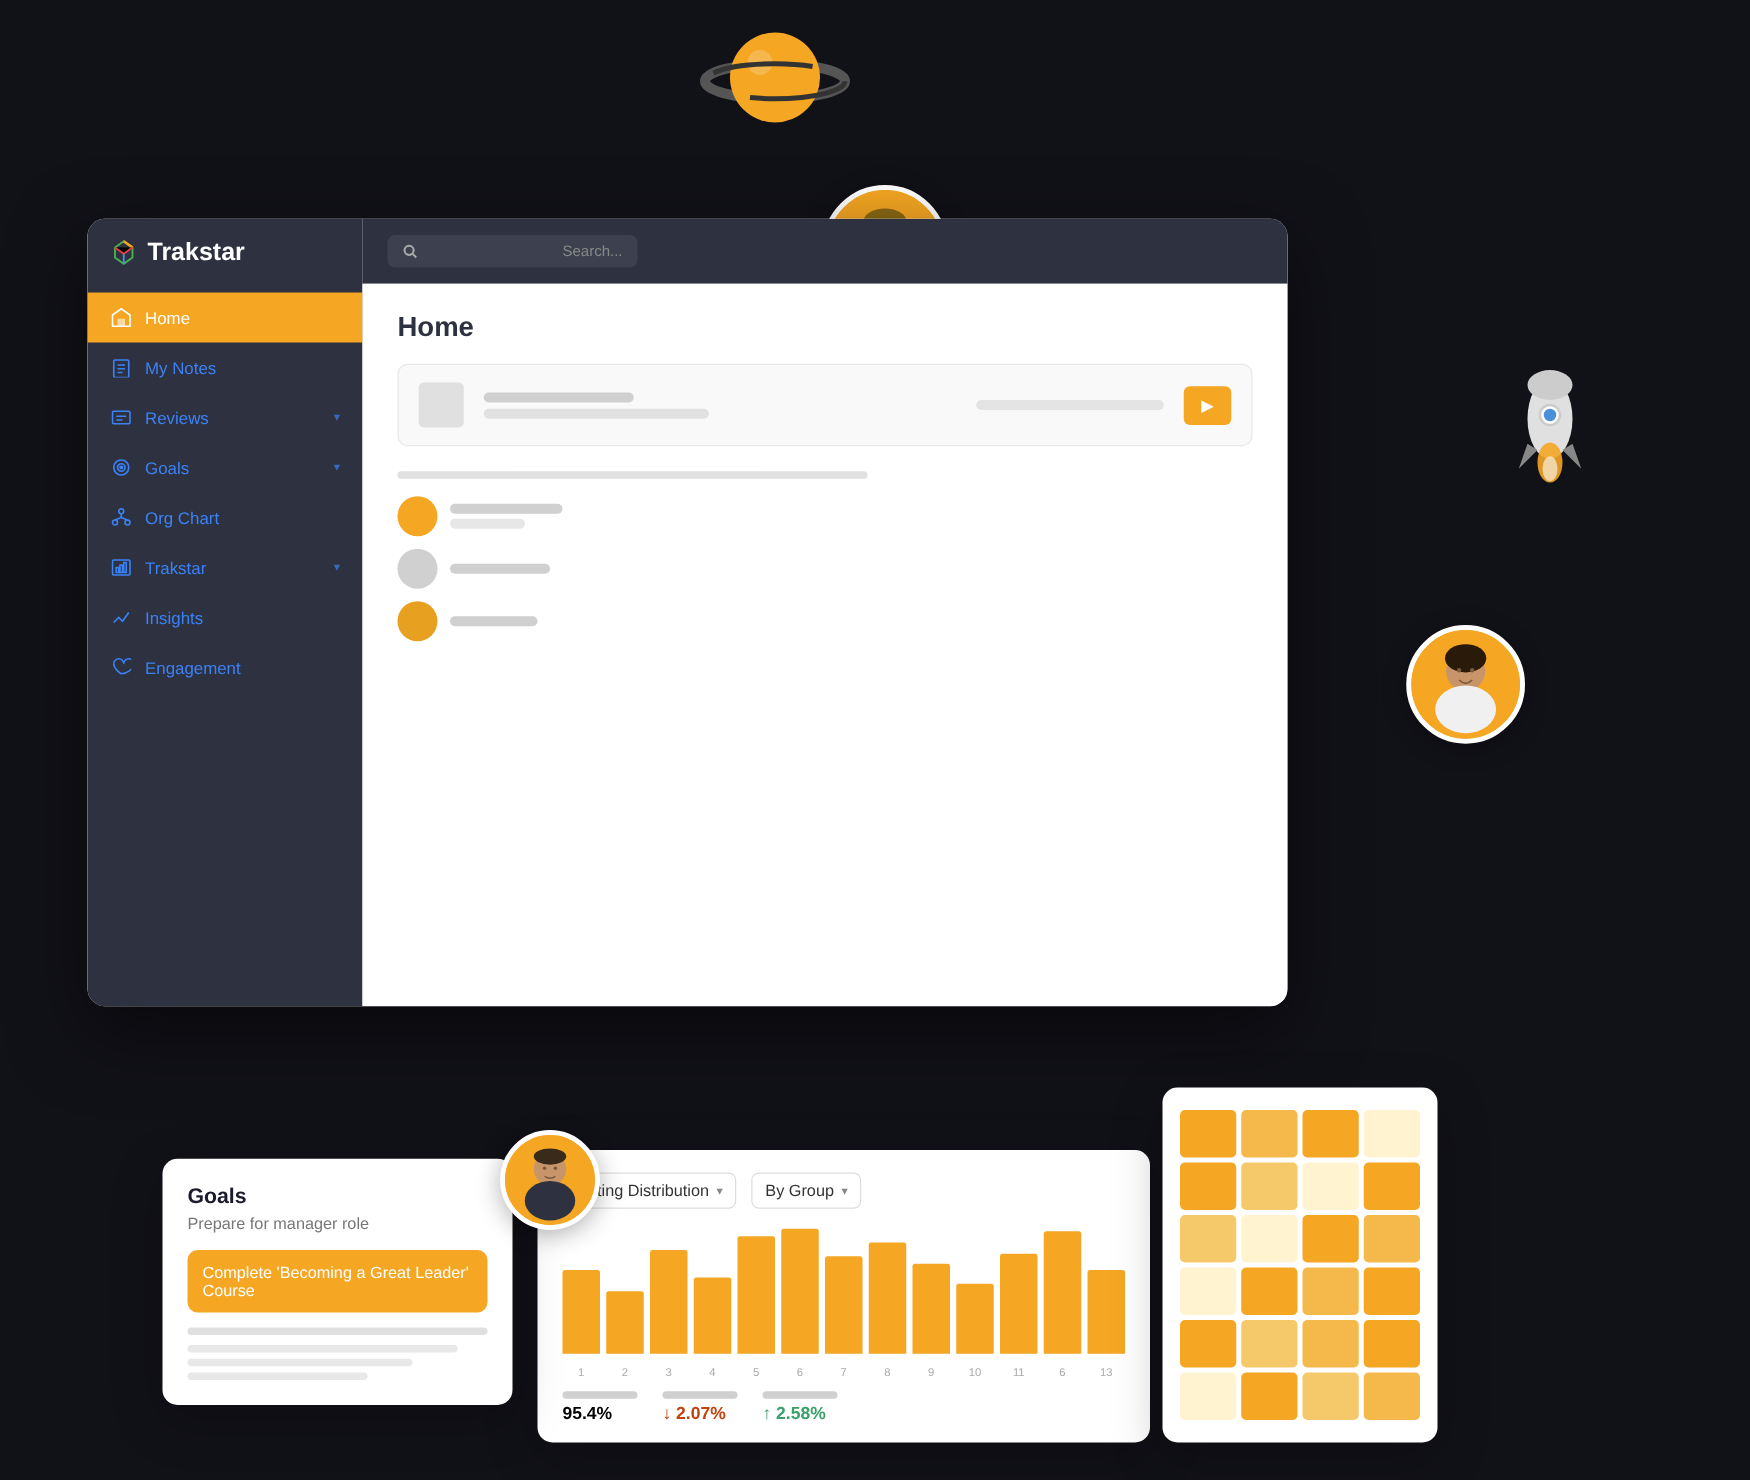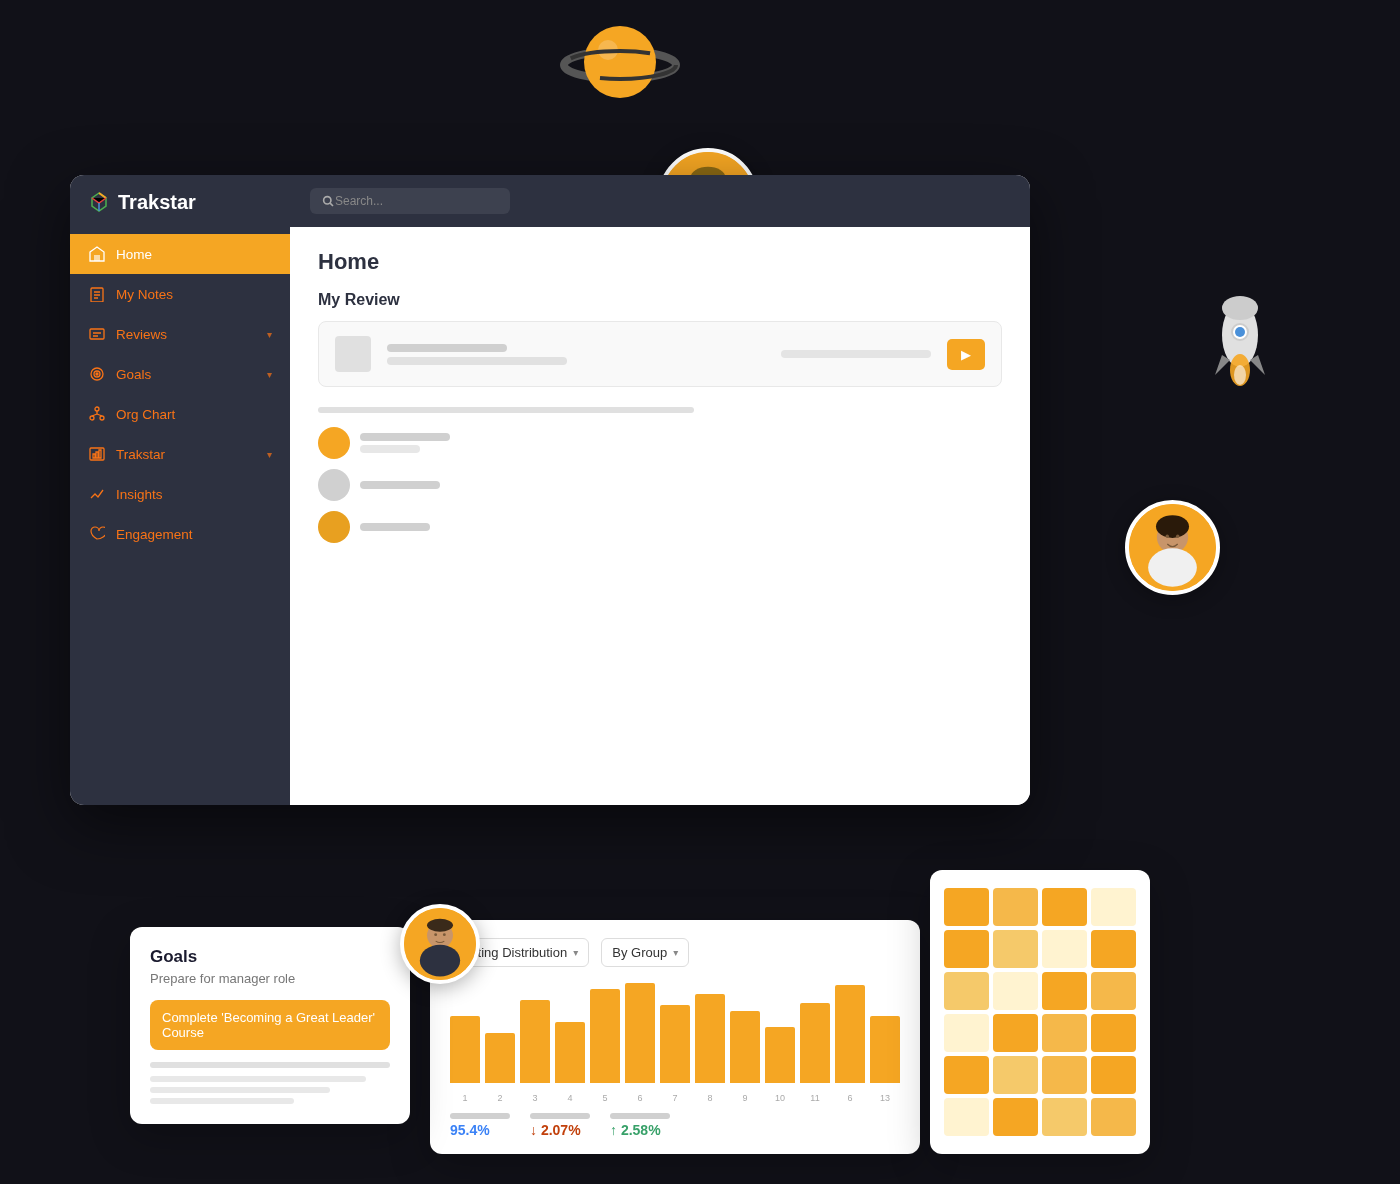--- a/index.html
+++ b/index.html
@@ -113,13 +113,14 @@
     .search-box {
       display: flex;
       align-items: center;
-      gap: 0;
+      gap: 18px;
       background: rgba(255,255,255,0.08);
       border-radius: 6px;
       padding: 6px 12px;
       color: #888;
       font-size: 13px;
       width: 200px;
+      justify-content: space-between;
     }
 
     

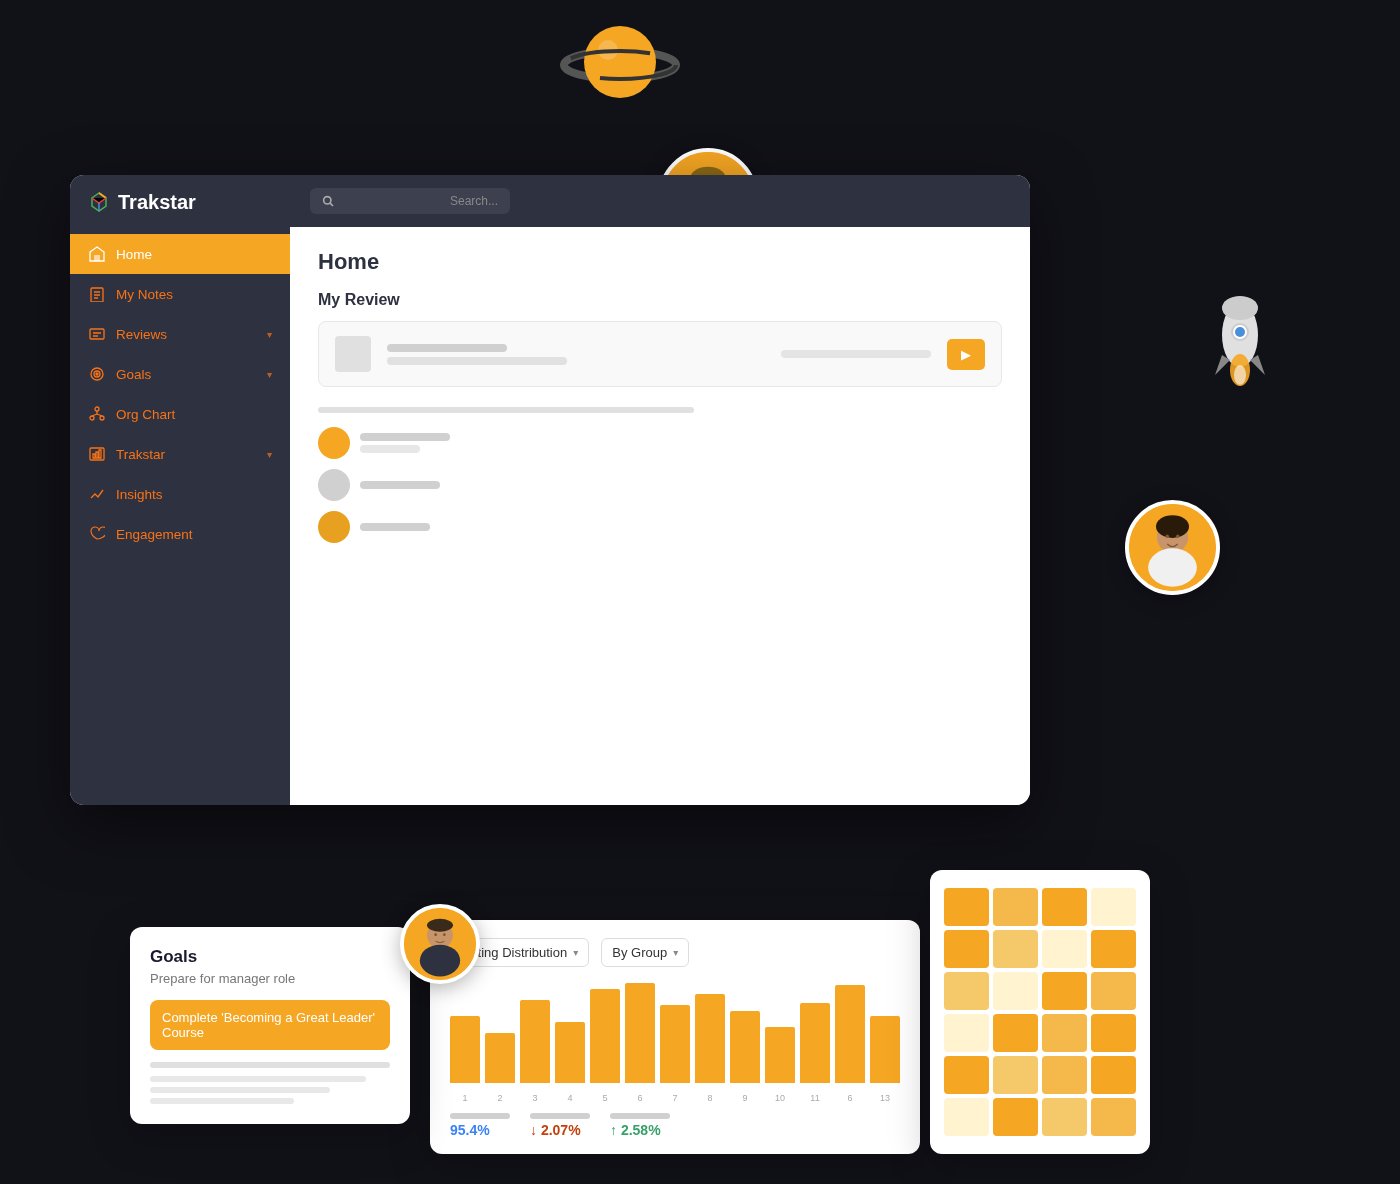--- a/index.html
+++ b/index.html
@@ -71,7 +71,7 @@
       align-items: center;
       gap: 10px;
       padding: 11px 18px;
-      color: #f97316;
+      color: #3b82f6;
       font-size: 13.5px;
       cursor: pointer;
       position: relative;

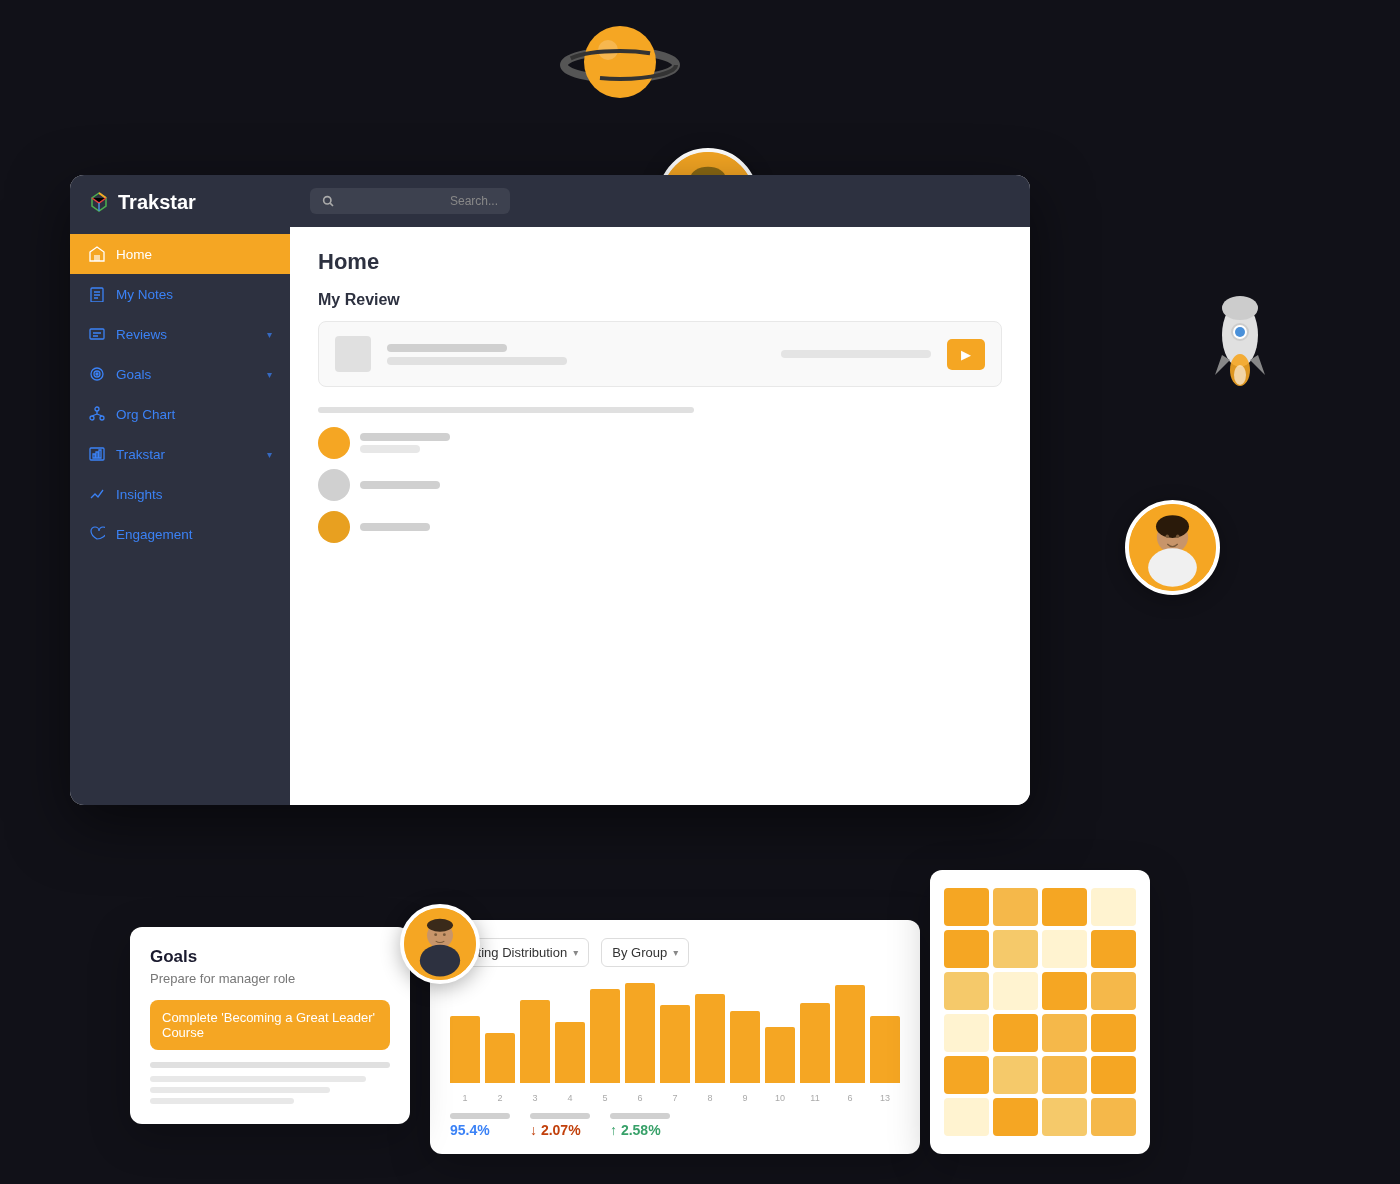--- a/index.html
+++ b/index.html
@@ -647,7 +647,6 @@
 
     <div class="content-area">
 
-      <div class="section-title">My Review</div>
       <div class="review-card">
         <div class="review-icon-placeholder"></div>
         <div class="review-text-group">

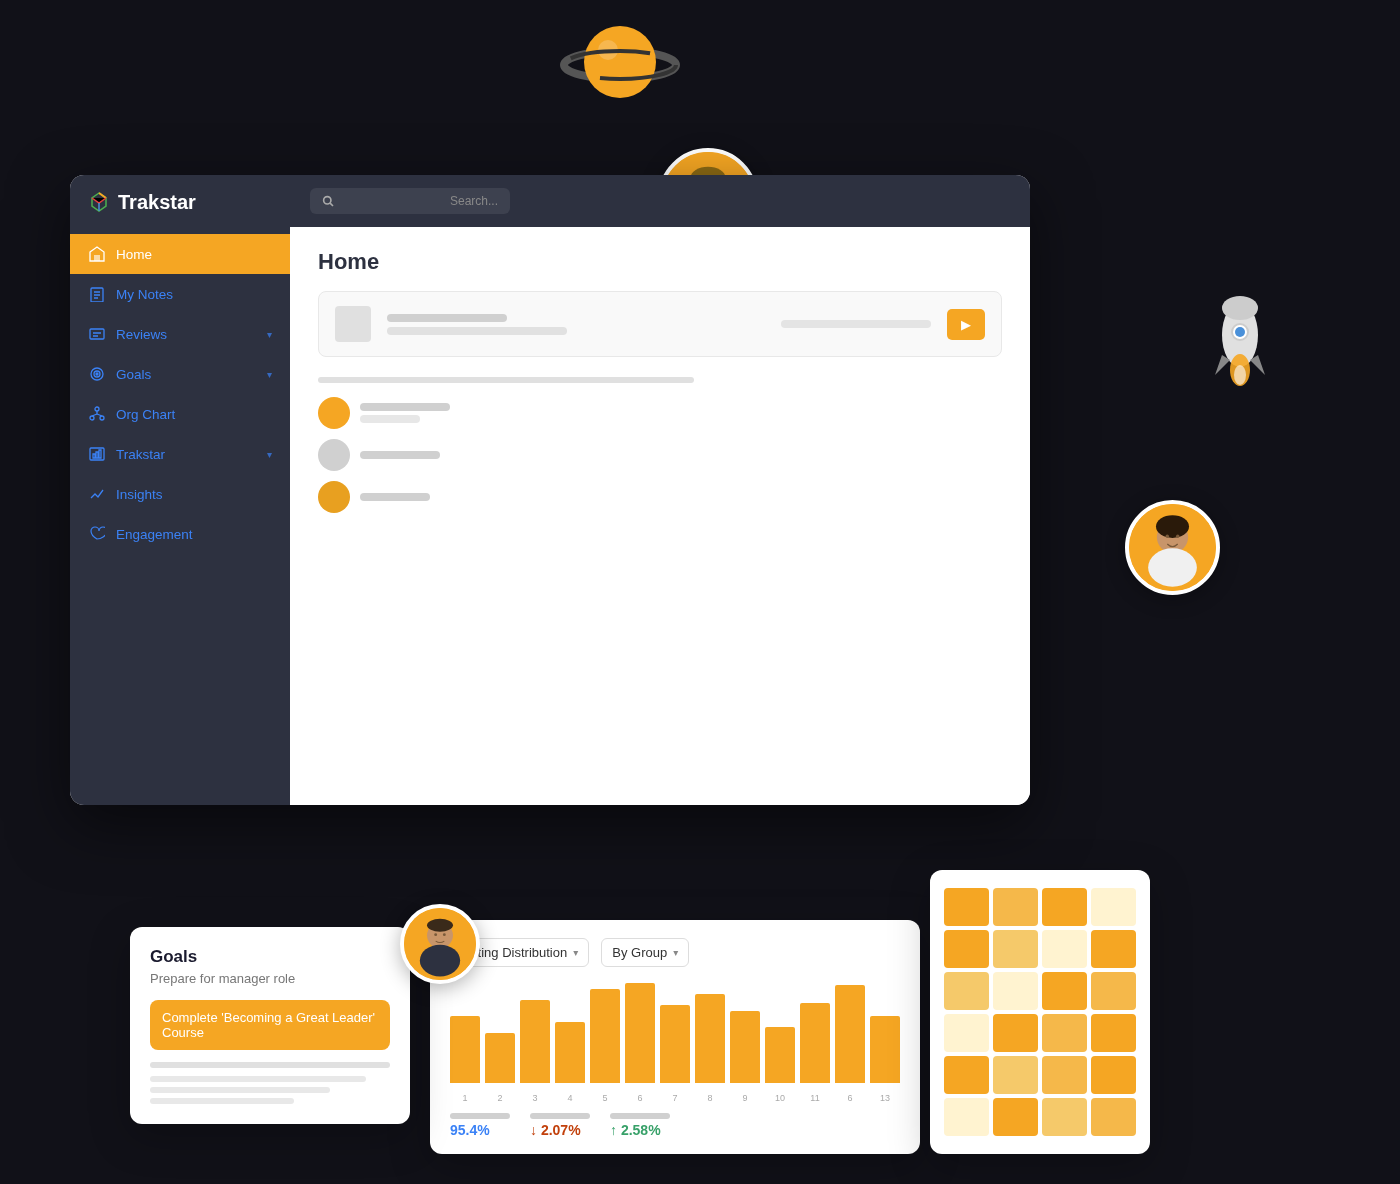--- a/index.html
+++ b/index.html
@@ -362,7 +362,7 @@
     .stat-value {
       font-size: 14px;
       font-weight: 700;
-      color: #3b82f6;
+      color: #000000;
     }
 
     .stat-value.red { color: #c2410c; }

